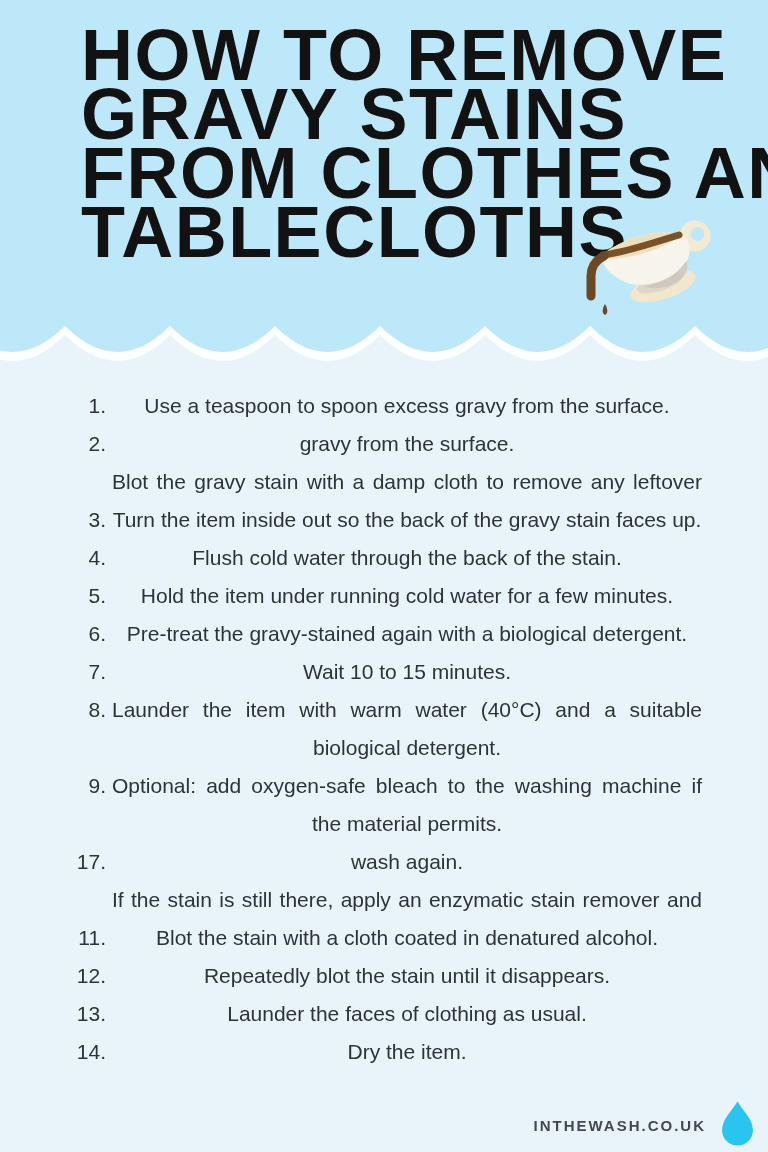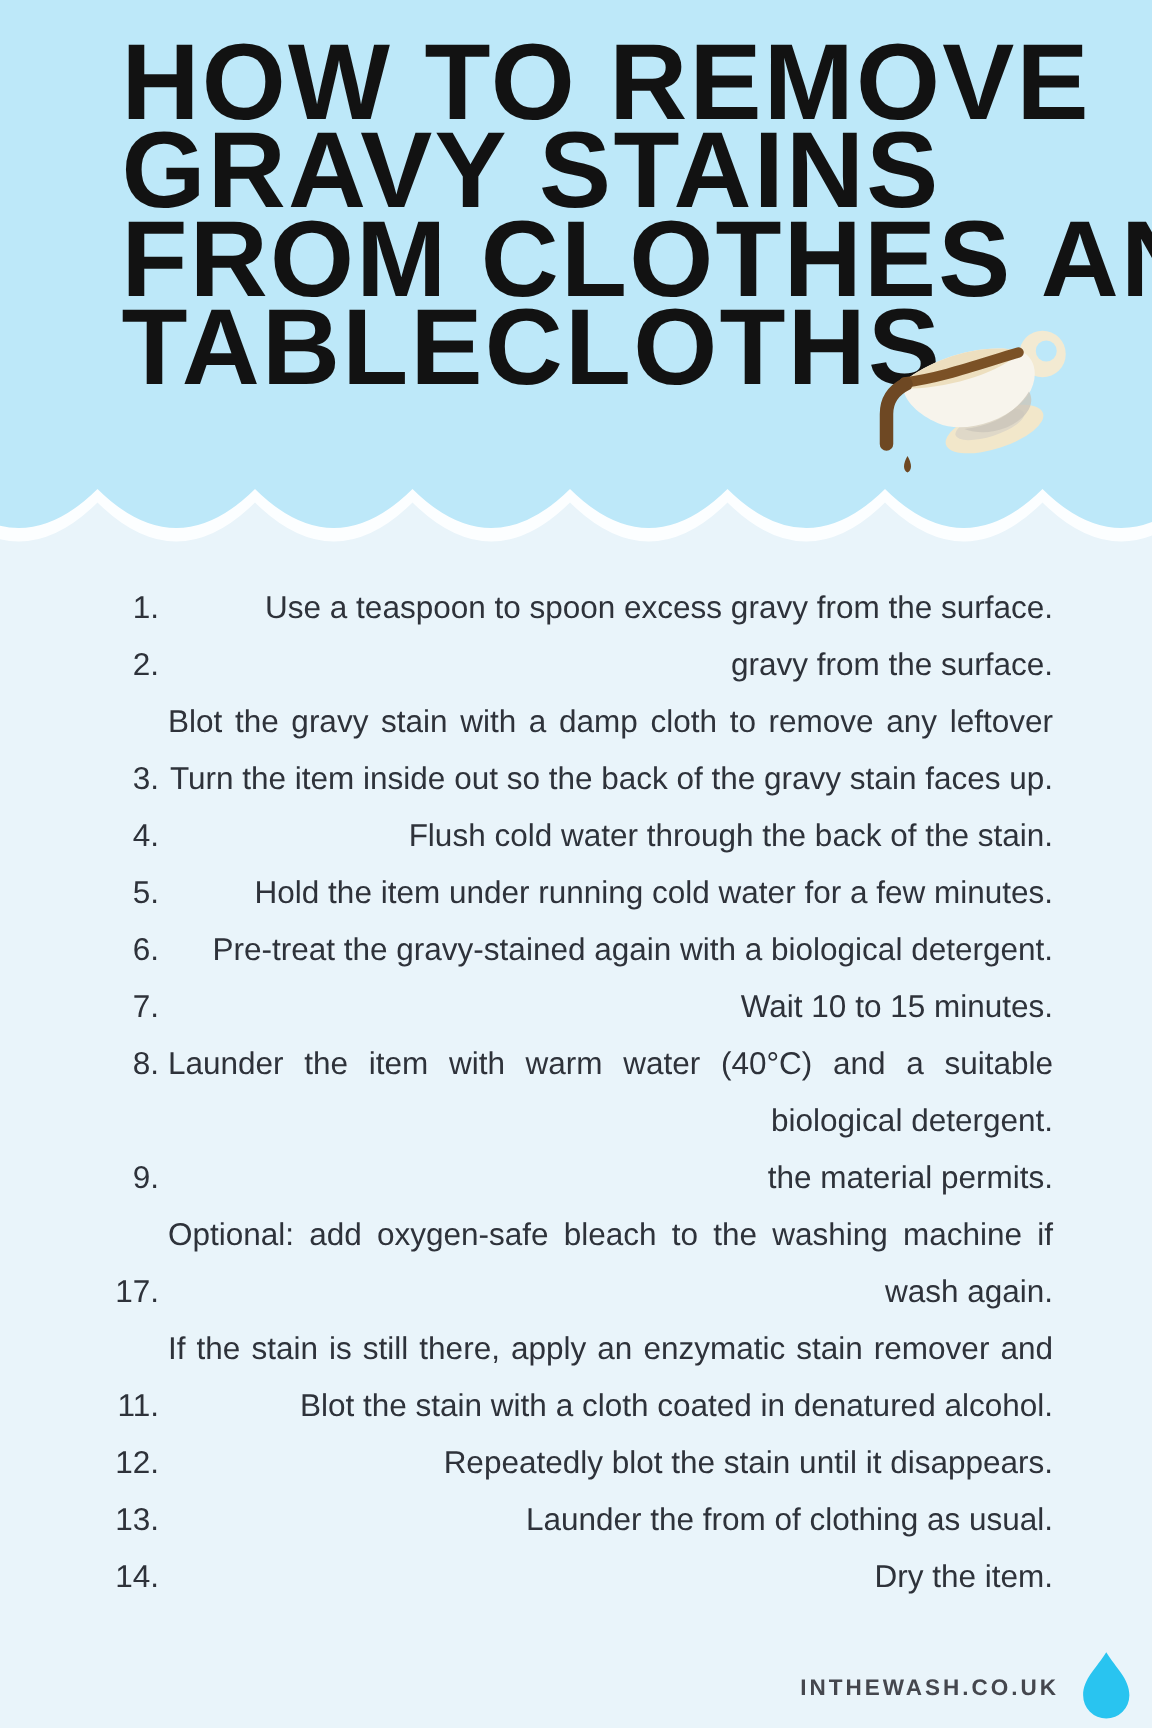--- a/index.html
+++ b/index.html
@@ -31,7 +31,7 @@
   }
   .step{display:grid;grid-template-columns:46px 590px;column-gap:6px;}
   .num{text-align:right;}
-  .ln{text-align:right;}
+  .ln{text-align:center;}
   .ln.just{text-align:justify;text-align-last:justify;}
 
   

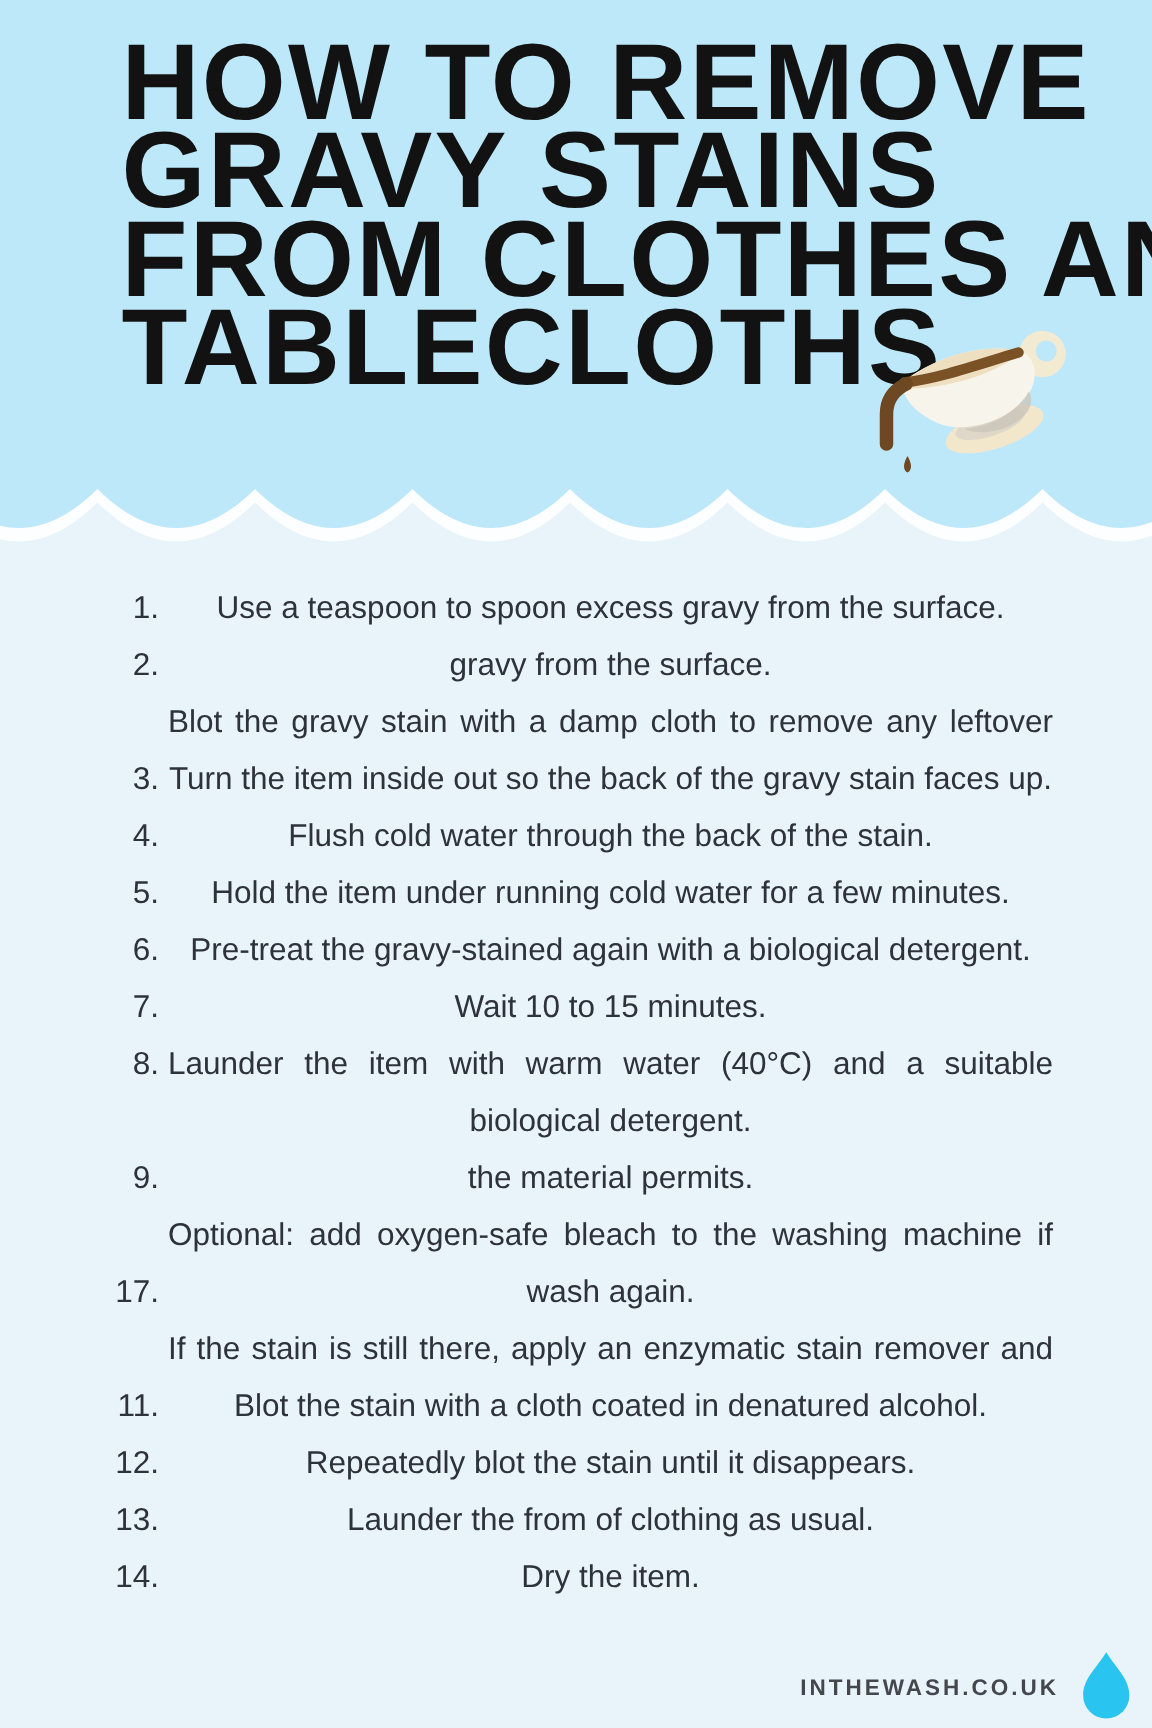--- a/index.html
+++ b/index.html
@@ -135,8 +135,8 @@
       <li class="step">
         <span class="num">9.</span>
         <div class="txt">
+          <div class="ln just">Optional: add oxygen-safe bleach to the washing machine if</div>
           <div class="ln">the material permits.</div>
-          <div class="ln just">Optional: add oxygen-safe bleach to the washing machine if</div>
         </div>
       </li>
       <li class="step">

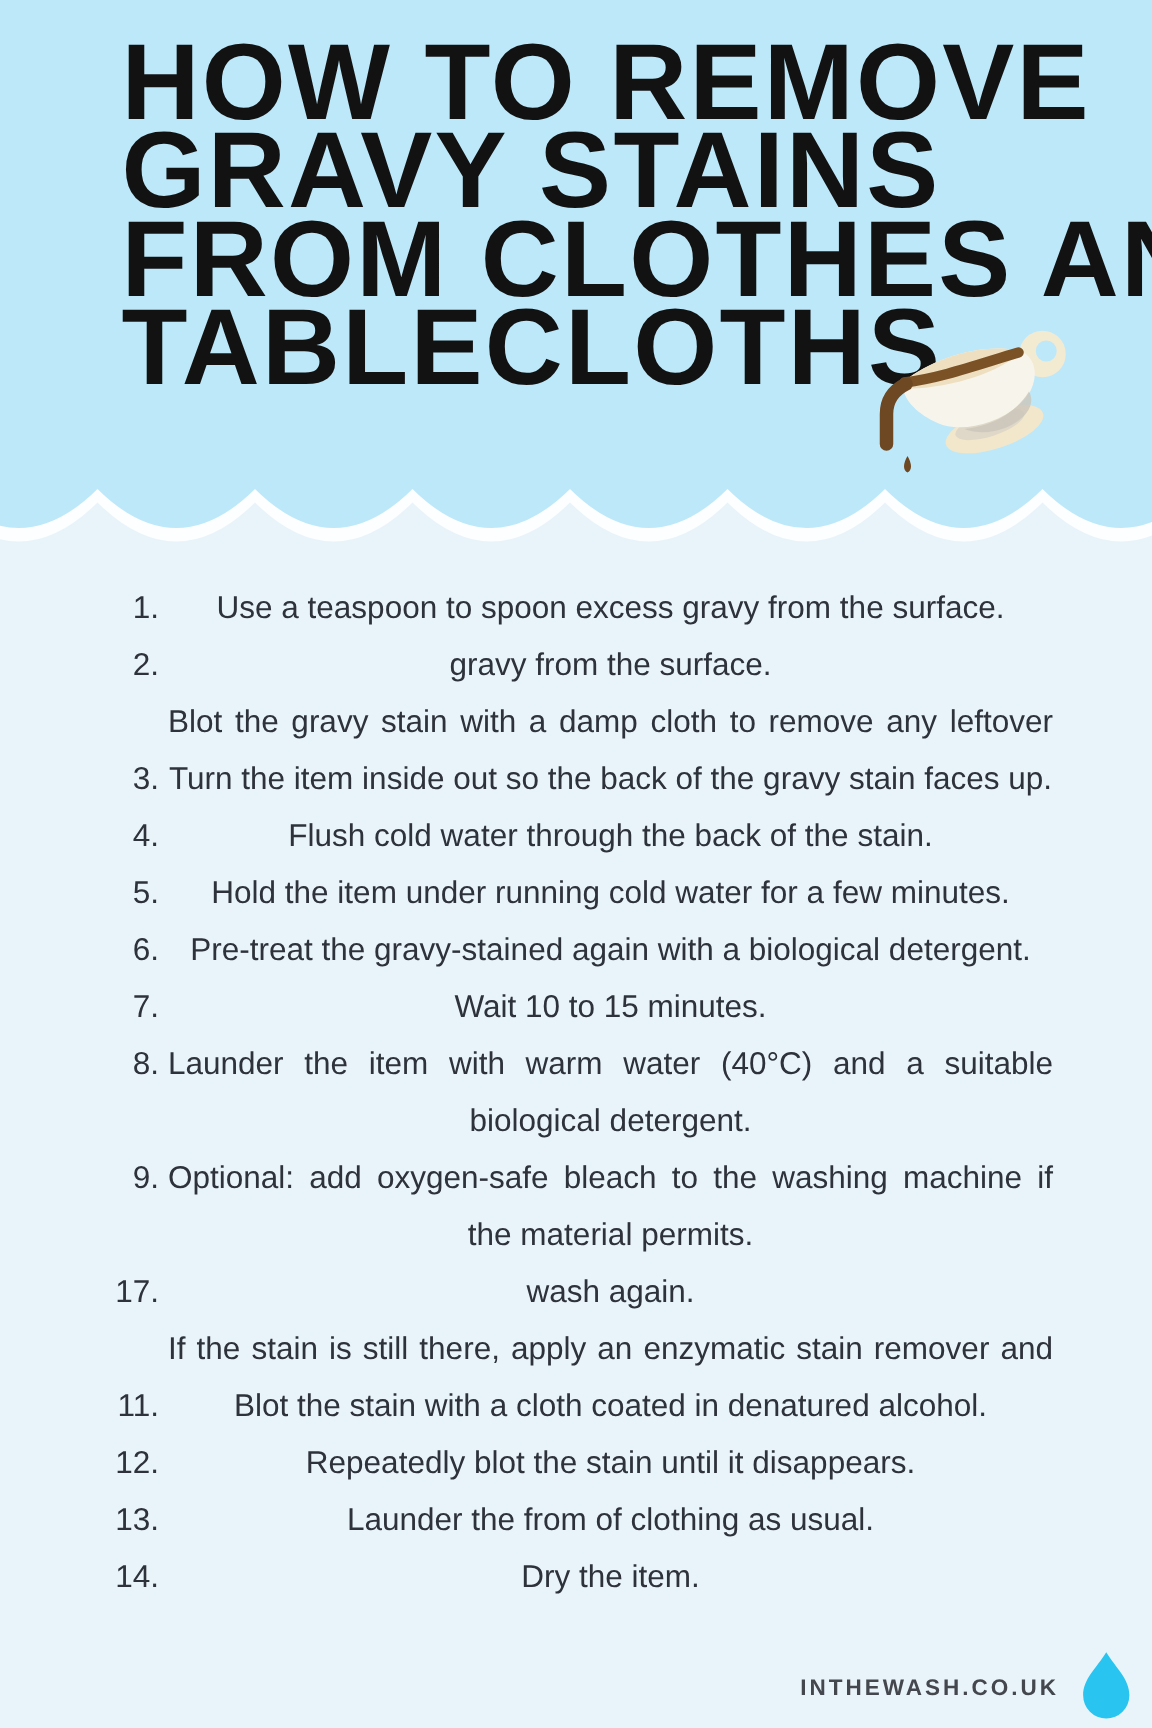--- a/index.html
+++ b/index.html
@@ -161,7 +161,7 @@
       <li class="step">
         <span class="num">13.</span>
         <div class="txt">
-          <div class="ln">Launder the from of clothing as usual.</div>
+          <div class="ln">Launder the faces of clothing as usual.</div>
         </div>
       </li>
       <li class="step">

